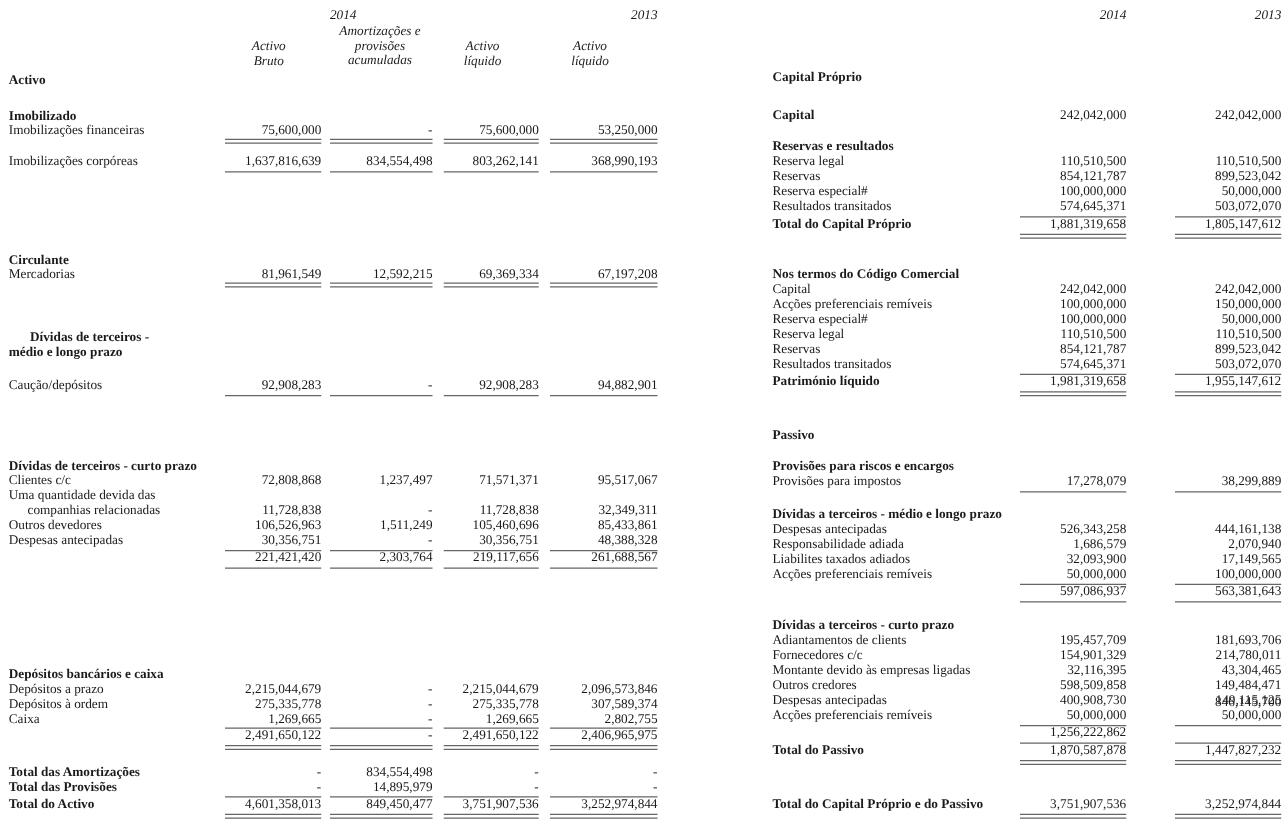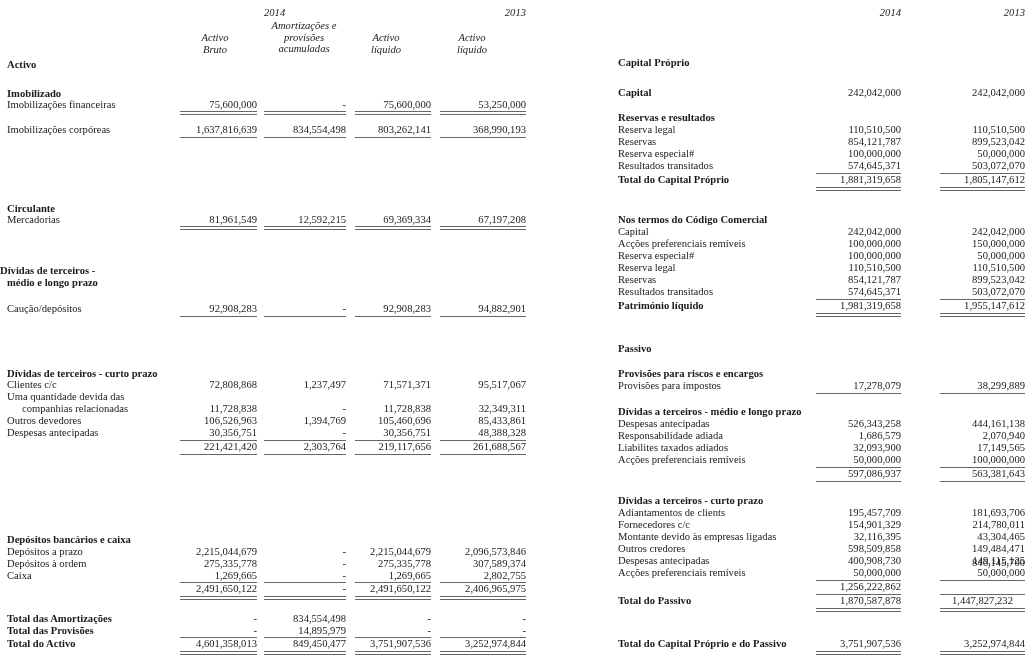--- a/index.html
+++ b/index.html
@@ -67,7 +67,7 @@
   <div class="dline" style="left:355px;top:226px;width:76px;"></div>
   <div class="dline" style="left:440px;top:226px;width:86px;"></div>
 
-  <div class="abs b" style="left:0;top:265px;">Dívidas de terceiros -</div>
+  <div class="abs b" style="left:24px;top:265px;">Dívidas de terceiros -</div>
   <div class="abs b" style="left:7px;top:277px;">médio e longo prazo</div>
   <div class="abs" style="left:7px;top:303px;">Caução/depósitos</div>
   <div class="abs num L1" style="top:303px;">92,908,283</div>

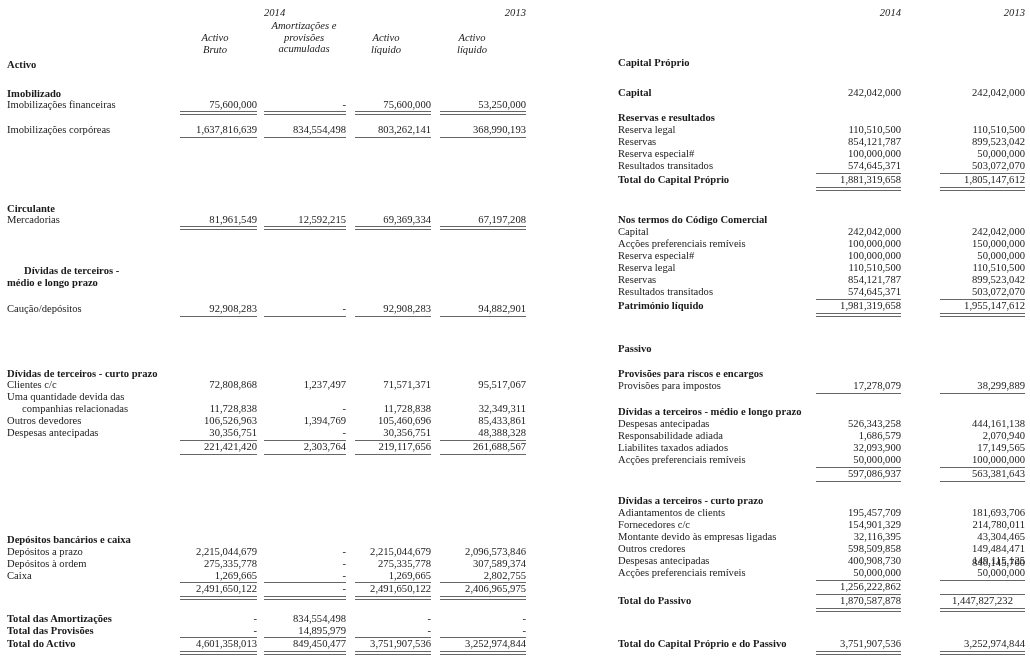--- a/index.html
+++ b/index.html
@@ -93,7 +93,7 @@
   <div class="abs num L4" style="top:403px;">32,349,311</div>
   <div class="abs" style="left:7px;top:415px;">Outros devedores</div>
   <div class="abs num L1" style="top:415px;">106,526,963</div>
-  <div class="abs num L2" style="top:415px;">1,394,769</div>
+  <div class="abs num L2" style="top:415px;">1,511,249</div>
   <div class="abs num L3" style="top:415px;">105,460,696</div>
   <div class="abs num L4" style="top:415px;">85,433,861</div>
   <div class="abs" style="left:7px;top:427px;">Despesas antecipadas</div>

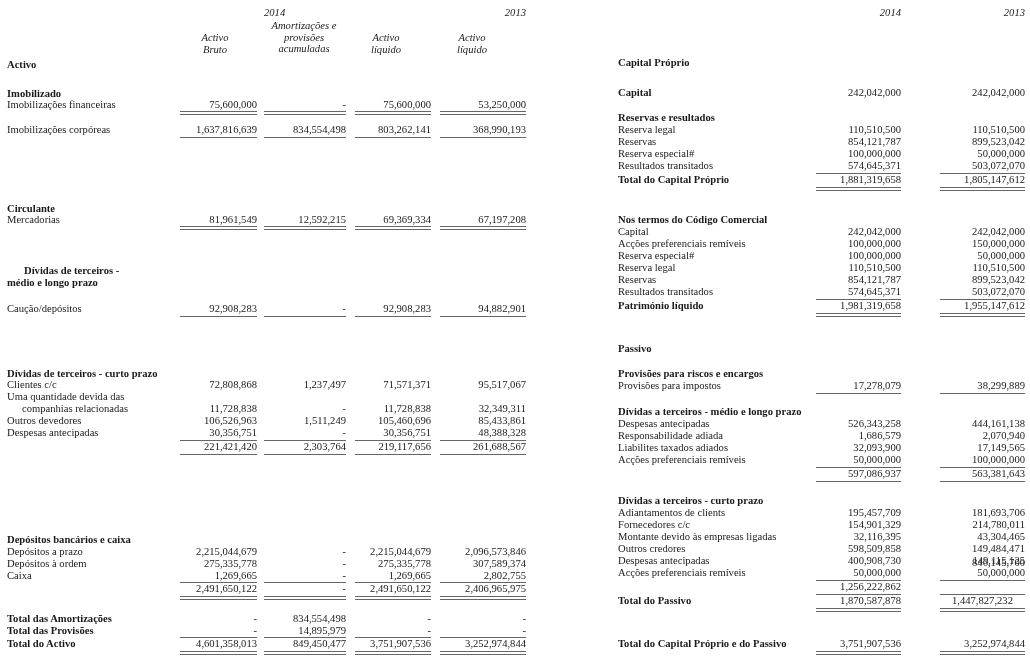--- a/index.html
+++ b/index.html
@@ -280,7 +280,7 @@
   <div class="line" style="left:940px;top:594px;width:85px;"></div>
   <div class="abs b" style="left:618px;top:595px;">Total do Passivo</div>
   <div class="abs num R1" style="top:595px;">1,870,587,878</div>
-  <div class="abs num R2" style="top:595px;text-align:center;">1,447,827,232</div>
+  <div class="abs num R2" style="top:595px;">1,447,827,232</div>
   <div class="dline" style="left:816px;top:608px;width:85px;"></div>
   <div class="dline" style="left:940px;top:608px;width:85px;"></div>
 

